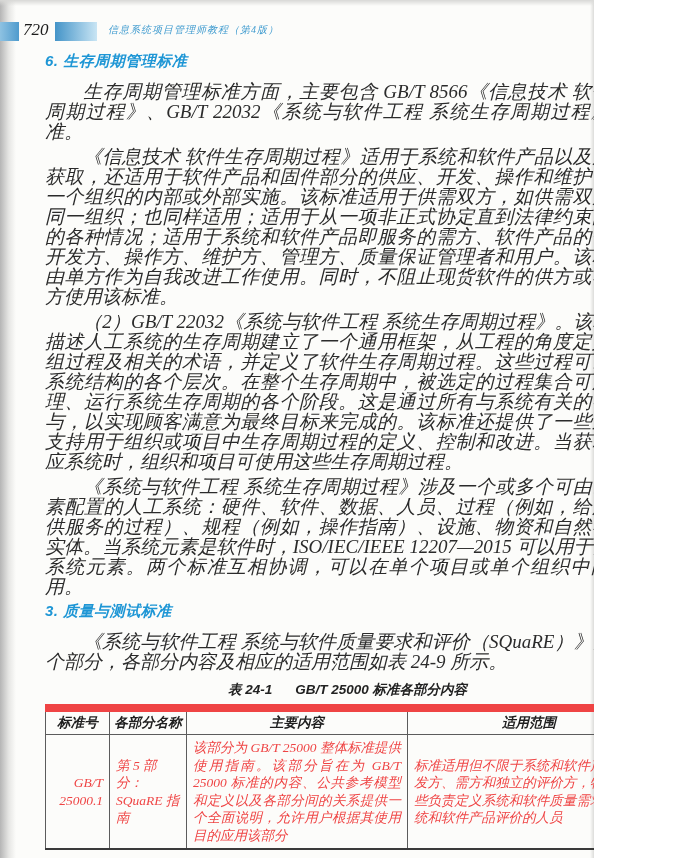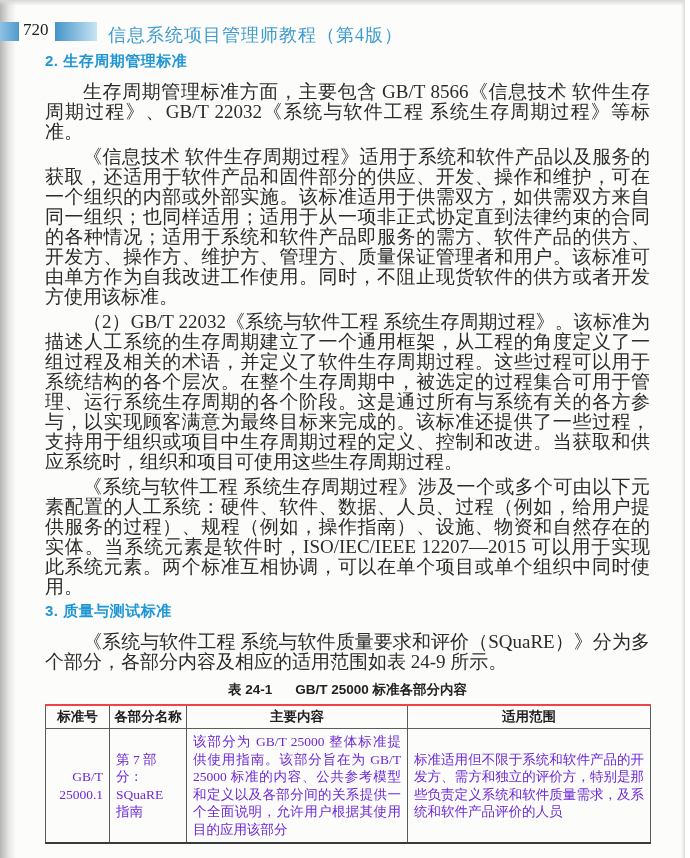--- a/index.html
+++ b/index.html
@@ -5,11 +5,12 @@
   html,body { margin:0; padding:0; }
   .page {
     position:relative;
-    width:685px; height:858px;
+    width:594px; height:858px;
     background:#fcfcfa;
     overflow:hidden;
     font-family:"Liberation Serif", serif;
     color:#2b2b2b;
+    font-style:italic;
   }
   
   .edge-left  { position:absolute; left:0; top:0; width:16px; height:100%;

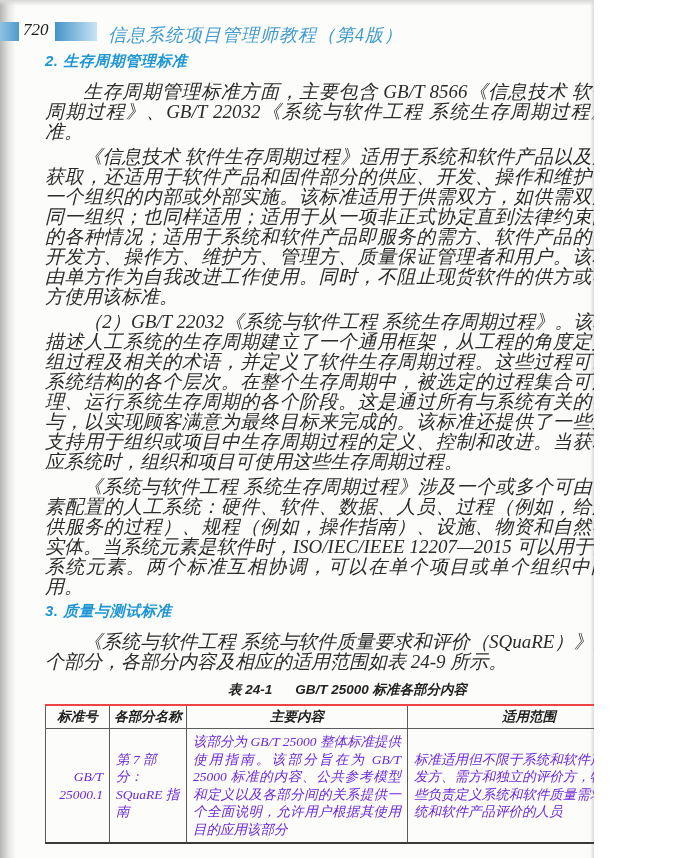--- a/index.html
+++ b/index.html
@@ -26,7 +26,7 @@
   .hdr-num    { position:absolute; left:23px; top:20px; font-size:17px; color:#1c1c1c; }
   .hdr-block-2 { position:absolute; left:55px; top:22px; width:42px; height:19px;
                  background:linear-gradient(to right,#4494c8,#c9e5f4); }
-  .hdr-title  { position:absolute; left:108px; top:23px; font-size:18px;
+  .hdr-title  { position:absolute; left:108px; top:23px; font-size:10px;
                 color:#3f9bcf; letter-spacing:1px; }
 
   

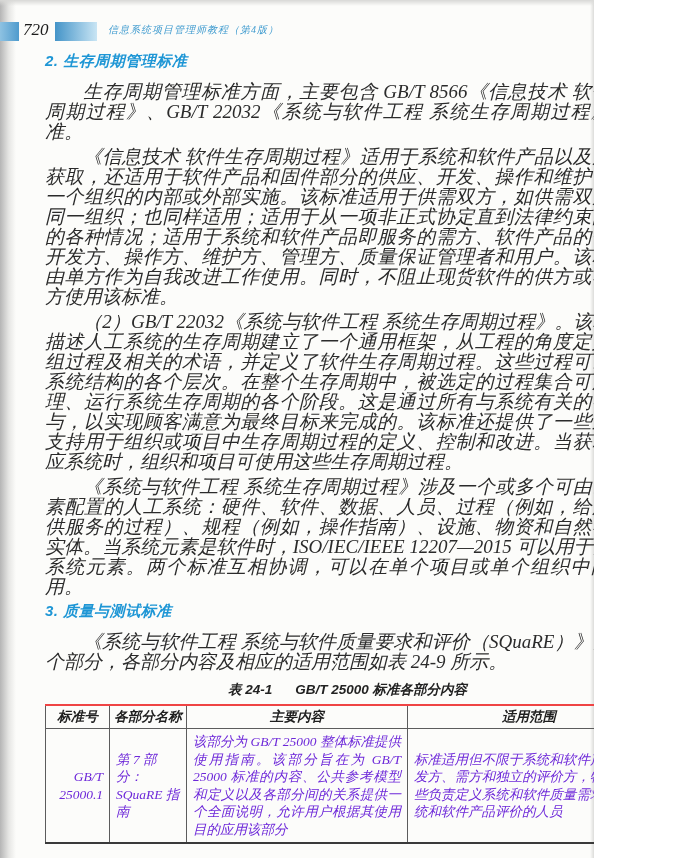--- a/index.html
+++ b/index.html
@@ -89,7 +89,7 @@
   <div class="hdr-title">信息系统项目管理师教程（第4版）</div>
 
   <div class="content">
-    <div class="sec-heading">2. 生存周期管理标准</div>
+    <div class="sec-heading">6. 生存周期管理标准</div>
     <p>生存周期管理标准方面，主要包含 GB/T 8566《信息技术 软件生存周期过程》、GB/T 22032《系统与软件工程 系统生存周期过程》等标准。</p>
     <p>《信息技术 软件生存周期过程》适用于系统和软件产品以及服务的获取，还适用于软件产品和固件部分的供应、开发、操作和维护，可在一个组织的内部或外部实施。该标准适用于供需双方，如供需双方来自同一组织；也同样适用；适用于从一项非正式协定直到法律约束的合同的各种情况；适用于系统和软件产品即服务的需方、软件产品的供方、开发方、操作方、维护方、管理方、质量保证管理者和用户。该标准可由单方作为自我改进工作使用。同时，不阻止现货软件的供方或者开发方使用该标准。</p>
     <p>（2）GB/T 22032《系统与软件工程 系统生存周期过程》。该标准为描述人工系统的生存周期建立了一个通用框架，从工程的角度定义了一组过程及相关的术语，并定义了软件生存周期过程。这些过程可以用于系统结构的各个层次。在整个生存周期中，被选定的过程集合可用于管理、运行系统生存周期的各个阶段。这是通过所有与系统有关的各方参与，以实现顾客满意为最终目标来完成的。该标准还提供了一些过程，支持用于组织或项目中生存周期过程的定义、控制和改进。当获取和供应系统时，组织和项目可使用这些生存周期过程。</p>

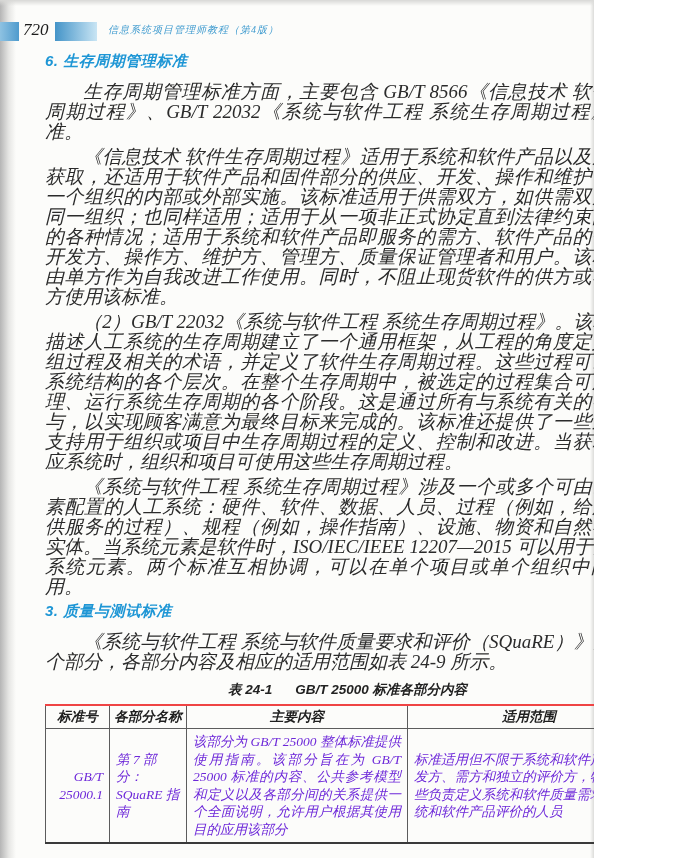--- a/index.html
+++ b/index.html
@@ -52,7 +52,7 @@
   .tbl-caption .cap-label { margin-right:23px; }
   table.std-table {
     border-collapse:collapse; width:605px; table-layout:fixed;
-    border-top:2px solid #ef4444; border-bottom:2px solid #3a3a3a;
+    border-top:8px solid #ef4444; border-bottom:2px solid #3a3a3a;
   }
   table.std-table th, table.std-table td {
     border:1px solid #5c5c5c; border-top:none; border-bottom:none;

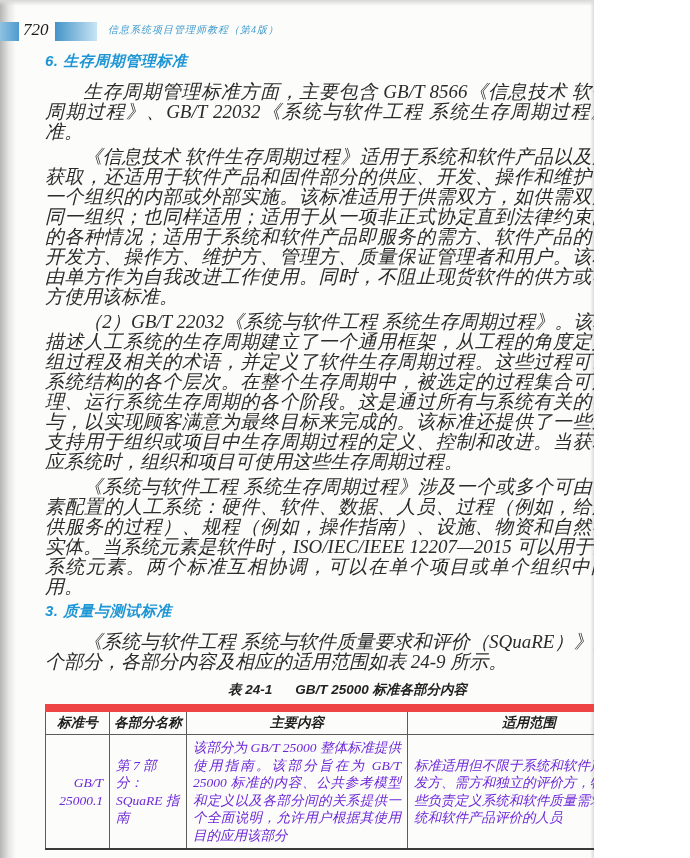--- a/index.html
+++ b/index.html
@@ -64,7 +64,7 @@
     height:20px; padding:1px 2px; text-align:center;
   }
   table.std-table td {
-    font-size:13.5px; line-height:17.5px; color:#6d28d9;
+    font-size:13.5px; line-height:17.5px; color:#ef4444;
     padding:4px 6px; vertical-align:middle;
   }
   td.c-std  { text-align:right; }

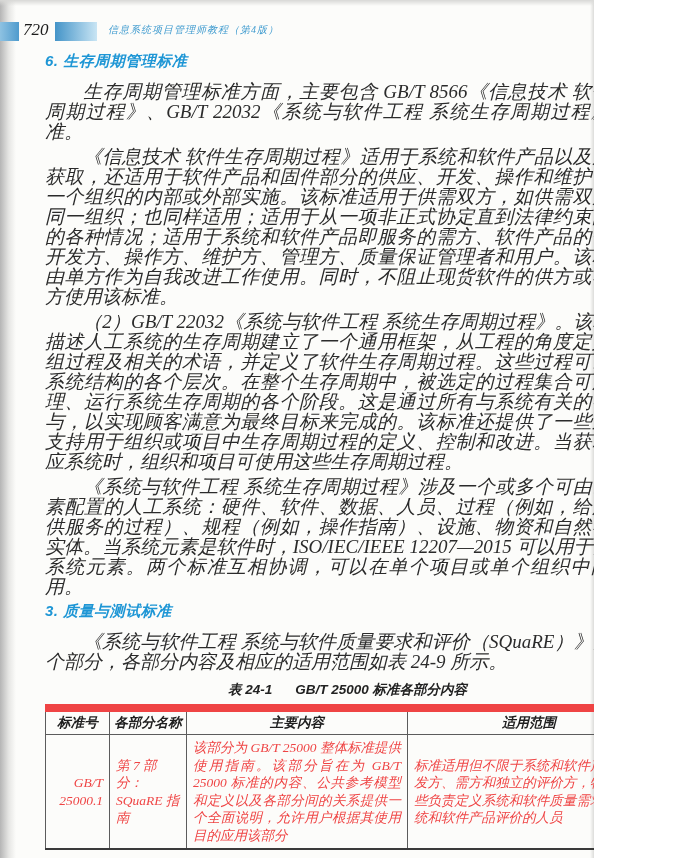--- a/index.html
+++ b/index.html
@@ -117,7 +117,7 @@
       </tr>
       <tr>
         <td class="c-std">GB/T 25000.1</td>
-        <td class="c-name">第 7 部分：SQuaRE 指南</td>
+        <td class="c-name">第 5 部分：SQuaRE 指南</td>
         <td class="c-main">该部分为 GB/T 25000 整体标准提供使用指南。该部分旨在为 GB/T 25000 标准的内容、公共参考模型和定义以及各部分间的关系提供一个全面说明，允许用户根据其使用目的应用该部分</td>
         <td class="c-scope">标准适用但不限于系统和软件产品的开发方、需方和独立的评价方，特别是那些负责定义系统和软件质量需求，及系统和软件产品评价的人员</td>
       </tr>

